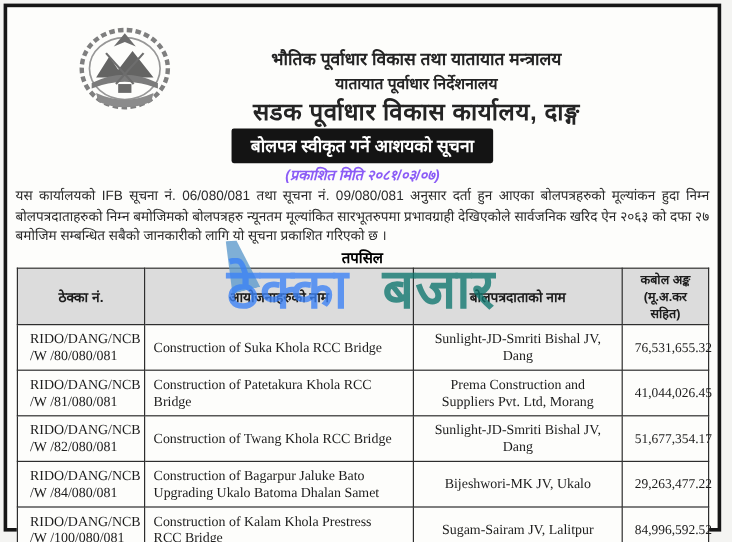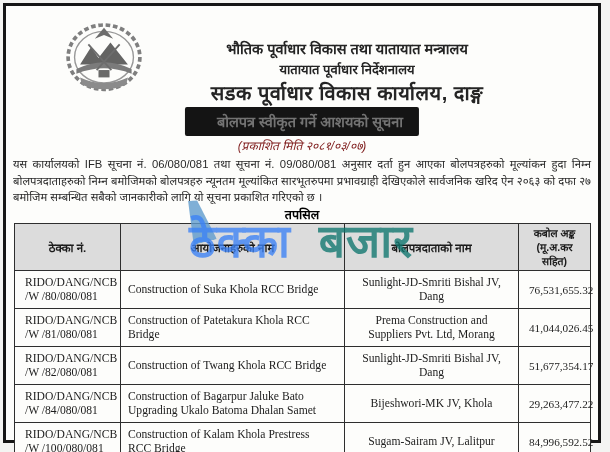--- a/index.html
+++ b/index.html
@@ -23,8 +23,8 @@
   .hl4{top:73px;font-size:20px;letter-spacing:.5px;}
   .banner{
     position:absolute;top:101px;left:50%;transform:translateX(-50%);
-    background:#141414;color:#737373;font-weight:bold;font-size:14.5px;
-    padding:4px 16px 5px 32px;border-radius:2px;white-space:nowrap;
+    background:#141414;color:#ffffff;font-weight:bold;font-size:14.5px;
+    padding:4px 16px 5px 16px;border-radius:2px;white-space:nowrap;
   }
   .pubdate{
     position:absolute;top:131px;left:0;right:0;text-align:center;

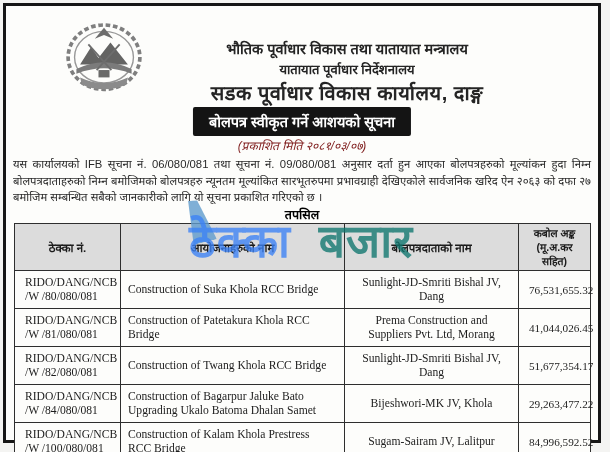--- a/index.html
+++ b/index.html
@@ -28,7 +28,7 @@
   }
   .pubdate{
     position:absolute;top:131px;left:0;right:0;text-align:center;
-    font-weight:normal;font-style:italic;font-size:12px;color:#7f1d1d;
+    font-weight:bold;font-style:italic;font-size:12px;color:#8b5cf6;
   }
   .bodytext{
     position:absolute;top:150px;left:7px;right:7px;

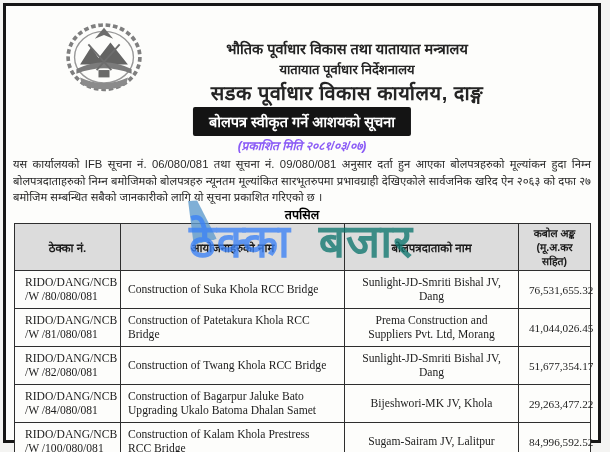--- a/index.html
+++ b/index.html
@@ -152,7 +152,7 @@
             <div>/W /84/080/081</div>
           </td>
           <td class="c-project">Construction of Bagarpur Jaluke Bato Upgrading Ukalo Batoma Dhalan Samet</td>
-          <td class="c-bidder">Bijeshwori-MK JV, Khola</td>
+          <td class="c-bidder">Bijeshwori-MK JV, Ukalo</td>
           <td class="c-amount">29,263,477.22</td>
         </tr>
         <tr>

